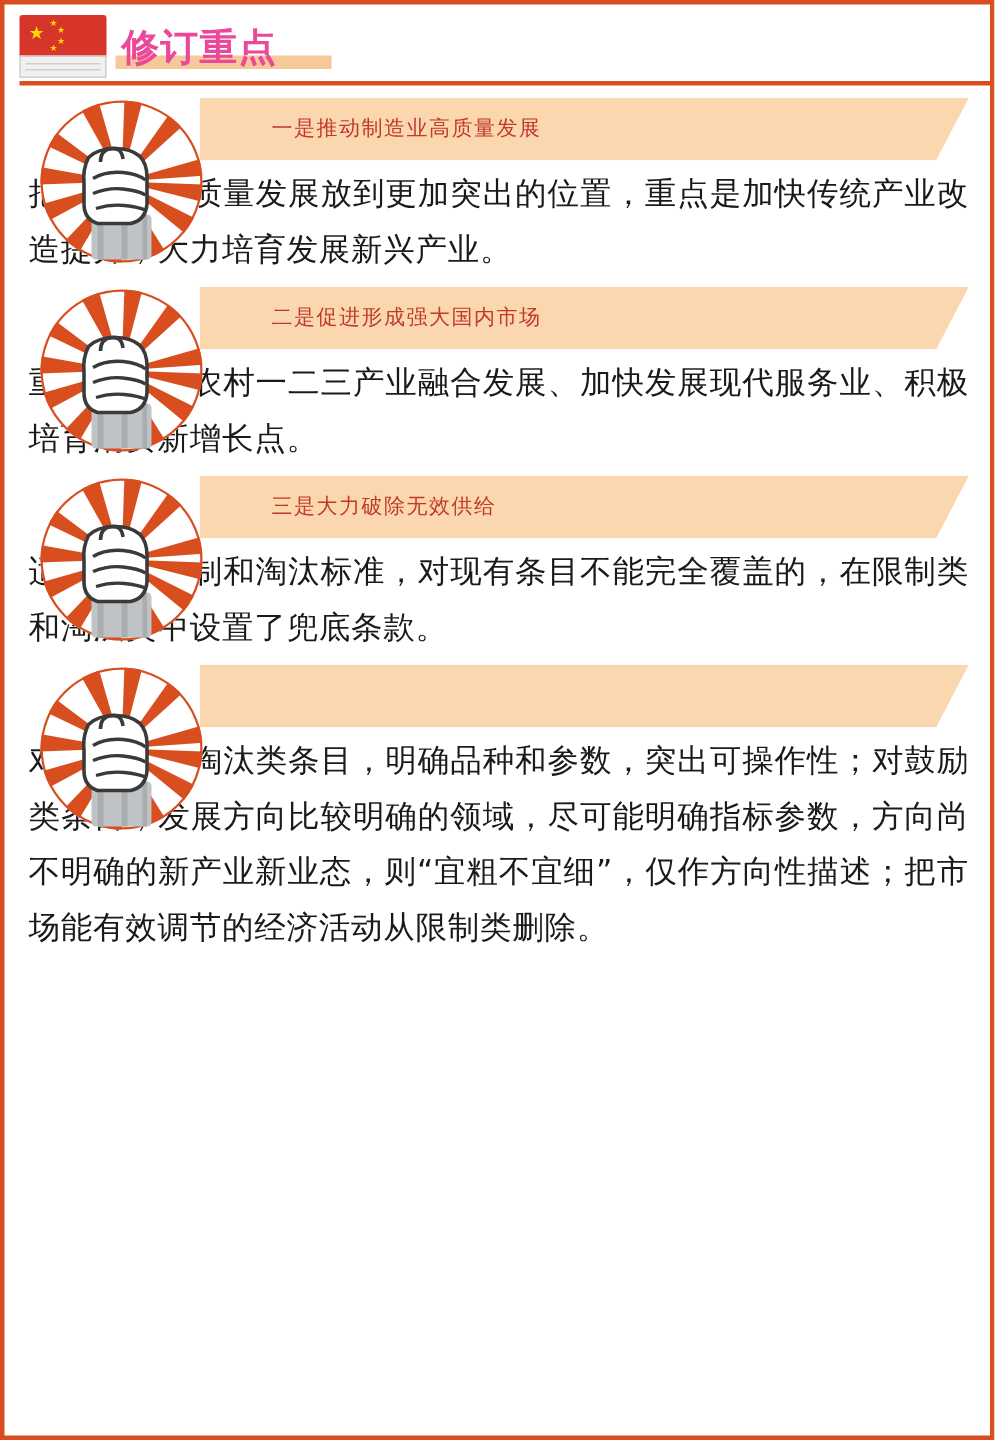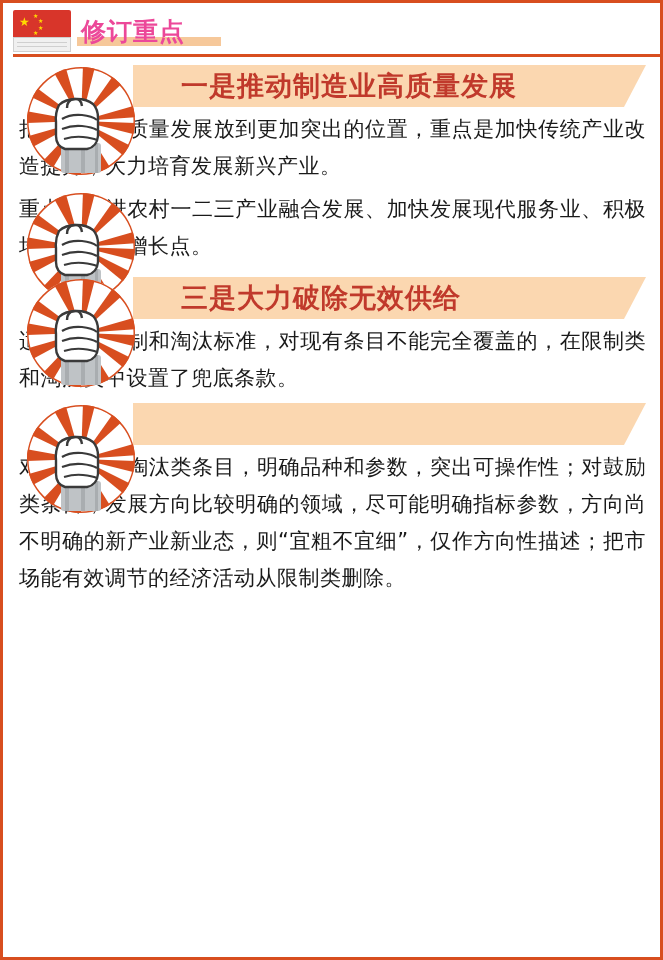--- a/index.html
+++ b/index.html
@@ -165,8 +165,8 @@
     position: relative;
     z-index: 2;
     font-family: "DejaVu Sans", "Liberation Sans", sans-serif;
-    font-size: 27px;
-    font-weight: bold;
+    font-size: 14px;
+    font-weight: normal;
     color: #c0392b;
     padding-left: 48px;
     letter-spacing: 1px;

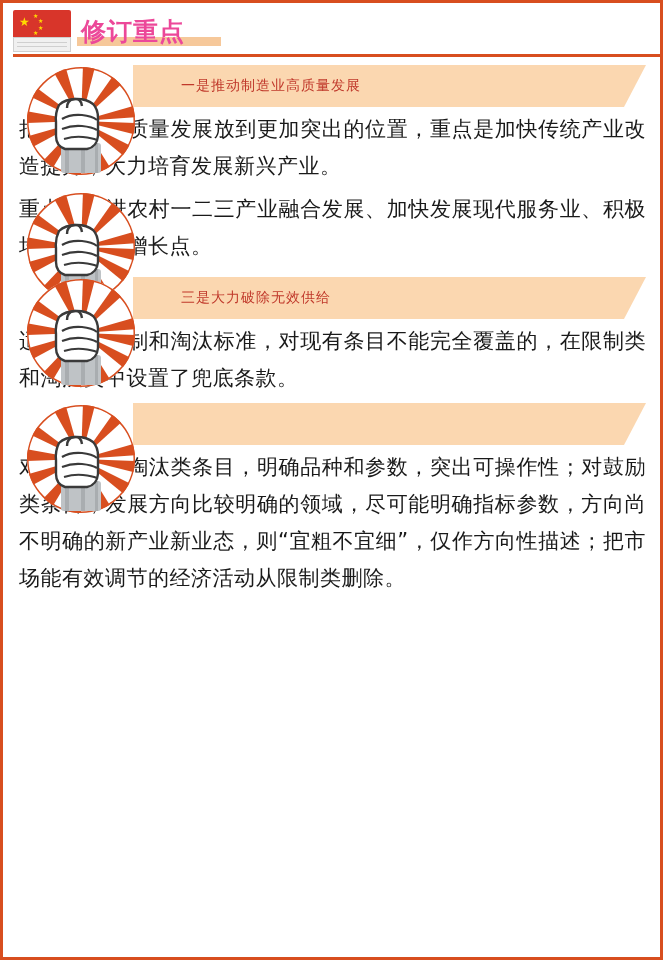--- a/index.html
+++ b/index.html
@@ -303,6 +303,12 @@
           </g>
         </svg>
       </div>
+      <div class="section-body">
+        <div class="banner">
+          <div class="banner-bg"></div>
+          <div class="banner-text">二是促进形成强大国内市场</div>
+        </div>
+      </div>
       <div class="section-text">重点是促进农村一二三产业融合发展、加快发展现代服务业、积极培育消费新增长点。</div>
     </div>
 

